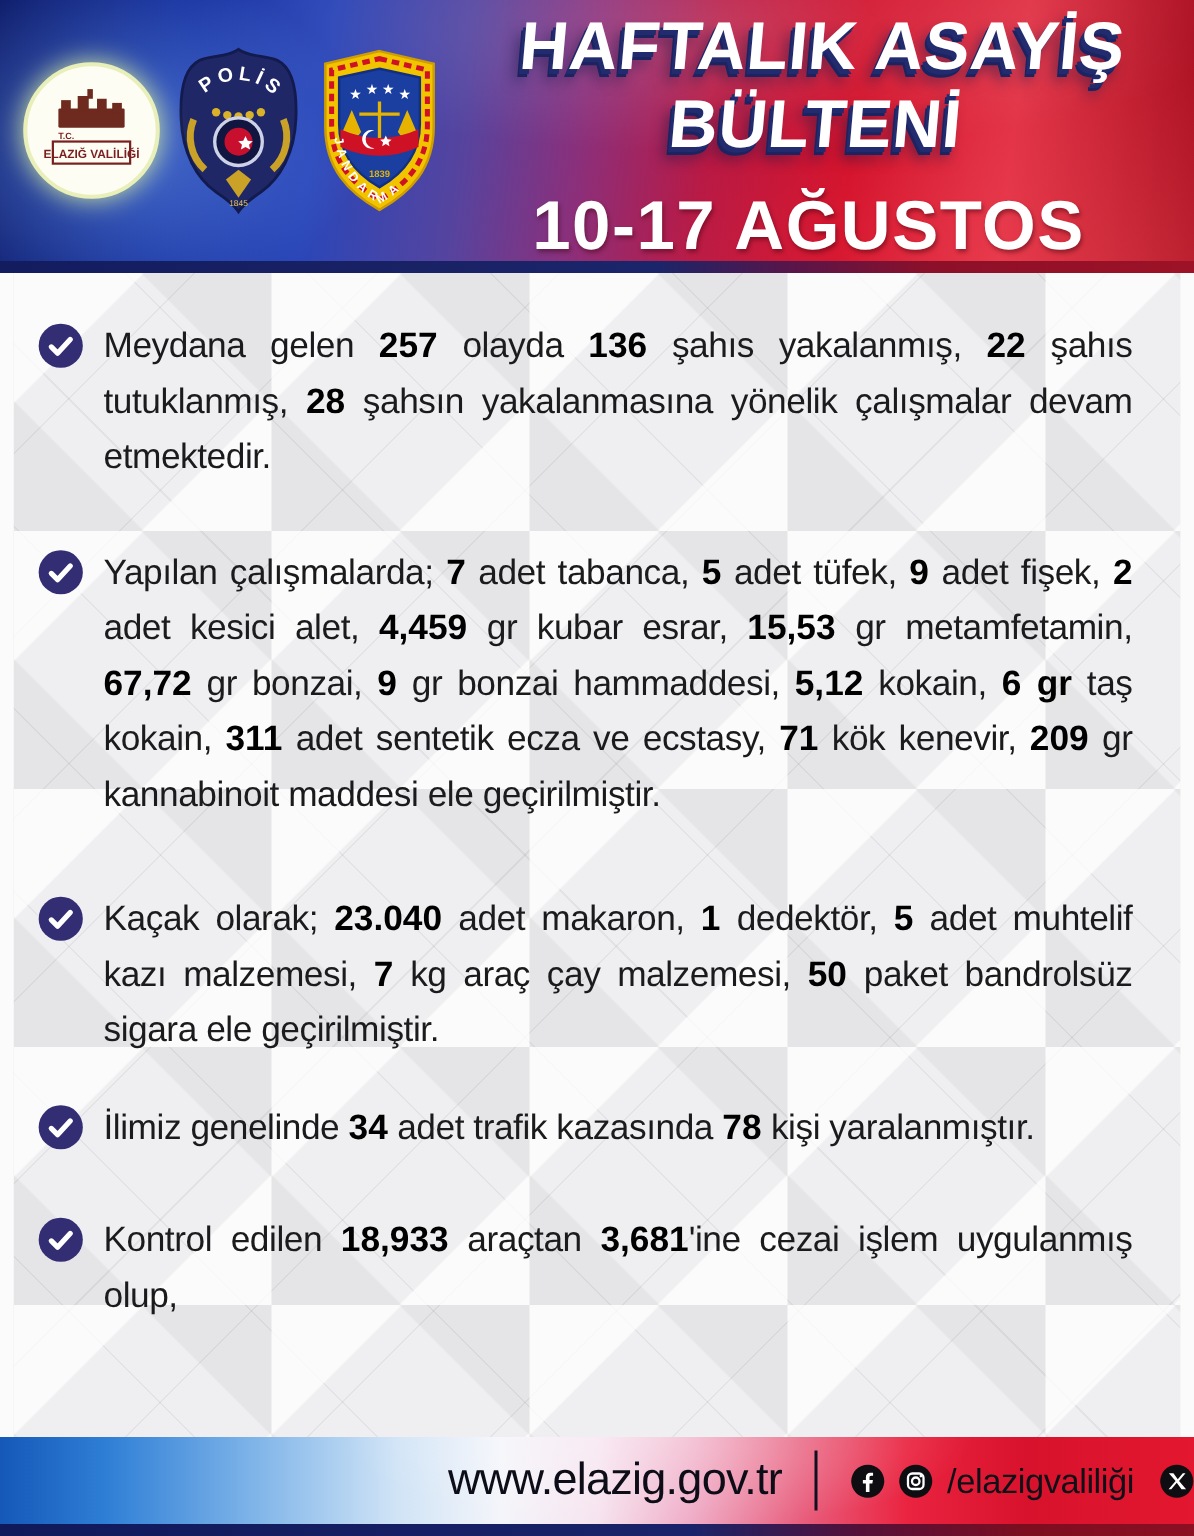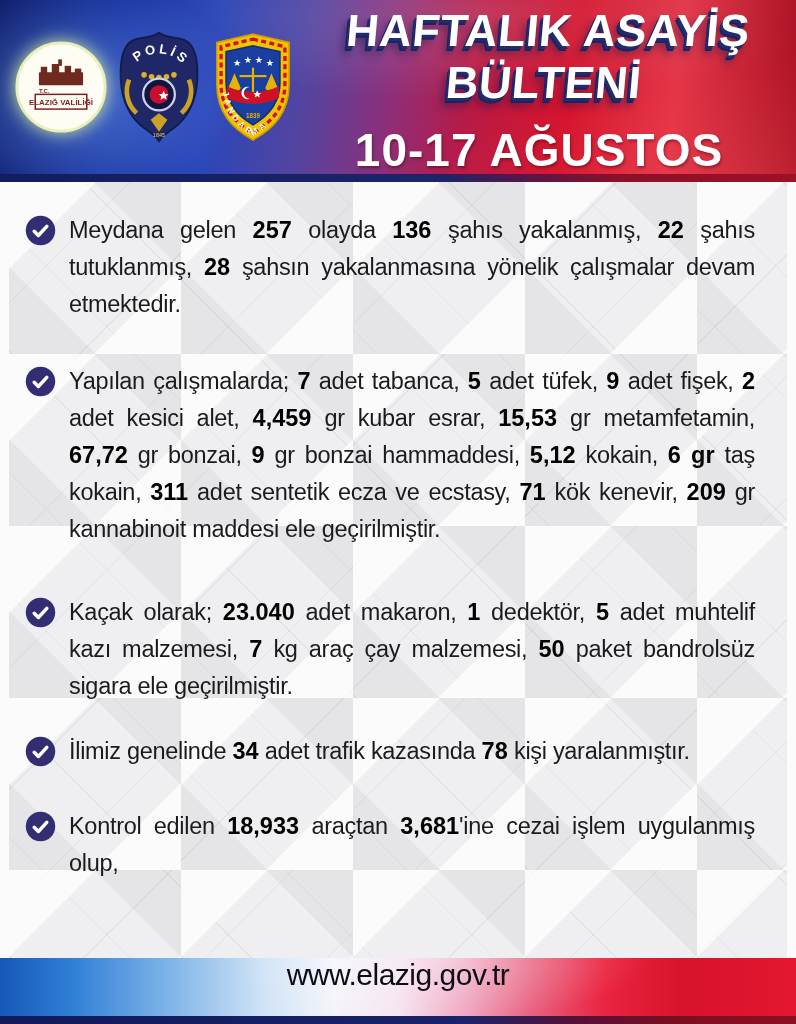--- a/index.html
+++ b/index.html
@@ -54,11 +54,10 @@
   .bullet-text b{font-weight:bold;color:#000;letter-spacing:0;}
   
   .footer{
-    height:58px;display:flex;align-items:center;justify-content:flex-start;gap:22px;
+    height:58px;display:flex;align-items:center;justify-content:flex-end;gap:22px;
     background:
       radial-gradient(ellipse 300px 90px at 55% 0%, rgba(255,255,255,.35), transparent 70%),
       linear-gradient(90deg,#1558b8 0%,#2f7fd6 9%,#7db3e8 21%,#cfe3f6 33%,#f4f5fa 42%,#f6e3ef 50%,#efa9c4 58%,#e85f7e 67%,#ea2440 76%,#d8122c 86%,#e3172f 100%);
-    flex-direction: column;
   }
   .footer-edge{height:8px;background:linear-gradient(90deg,#10195a 0%,#1a2369 58%,#551038 72%,#7c0e20 86%,#8c0f22 100%);}
   .website{color:#0d0d18;font-size:30px;letter-spacing:-0.5px;}

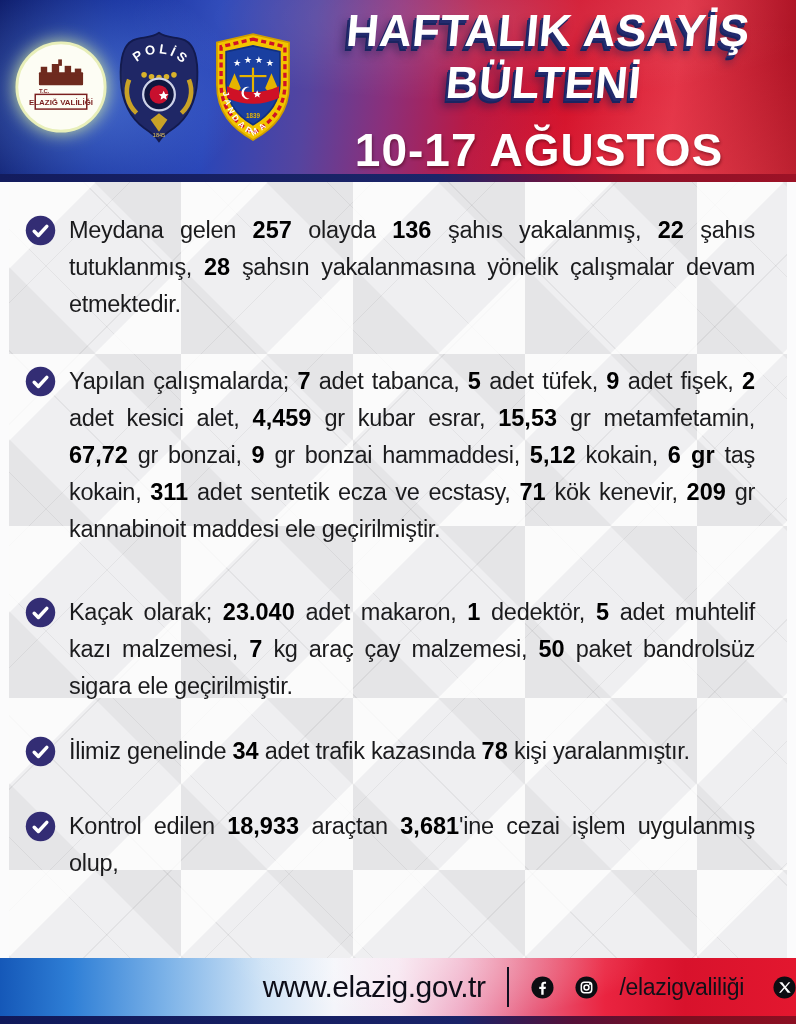--- a/index.html
+++ b/index.html
@@ -62,7 +62,7 @@
   .footer-edge{height:8px;background:linear-gradient(90deg,#10195a 0%,#1a2369 58%,#551038 72%,#7c0e20 86%,#8c0f22 100%);}
   .website{color:#0d0d18;font-size:30px;letter-spacing:-0.5px;}
   .vdivider{width:2px;height:40px;background:#101020;}
-  .socials{display:flex;align-items:center;gap:21px;}
+  .socials{display:flex;align-items:center;gap:9px;}
   .social-icon{width:23px;height:23px;display:block;}
   .handle{color:#101018;font-size:23px;letter-spacing:-0.3px;margin-right:8px;}
 </style>

